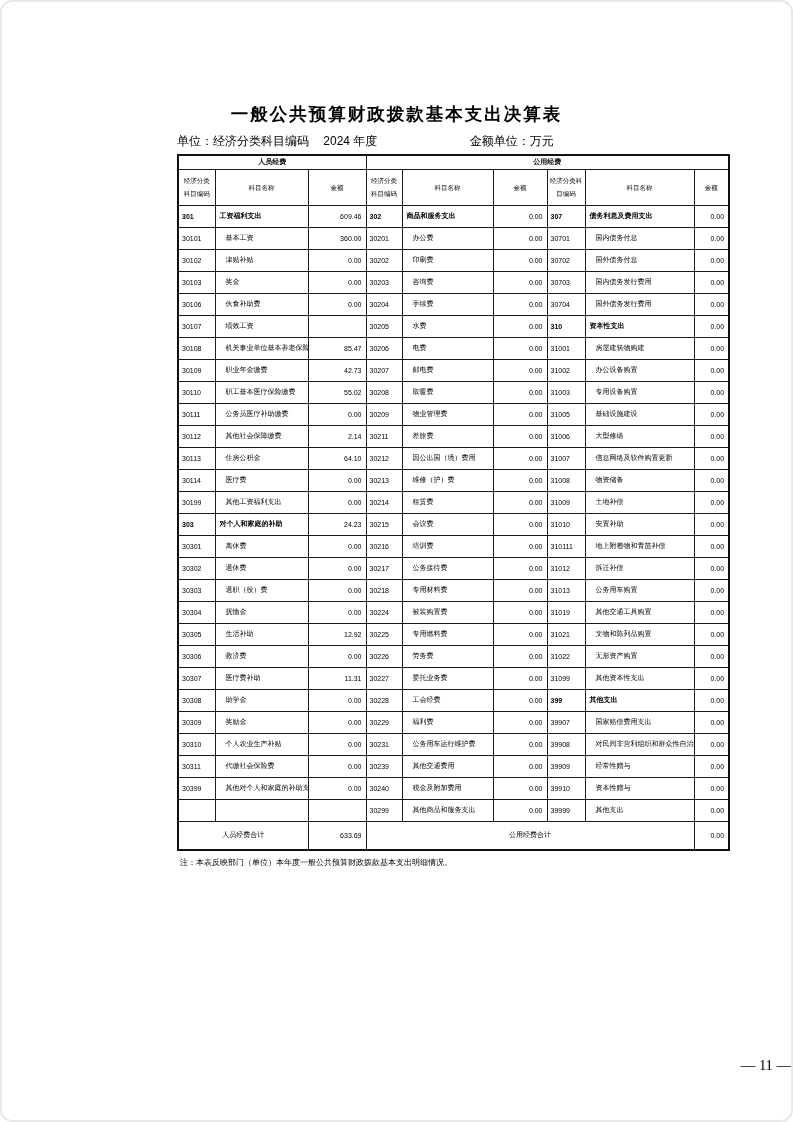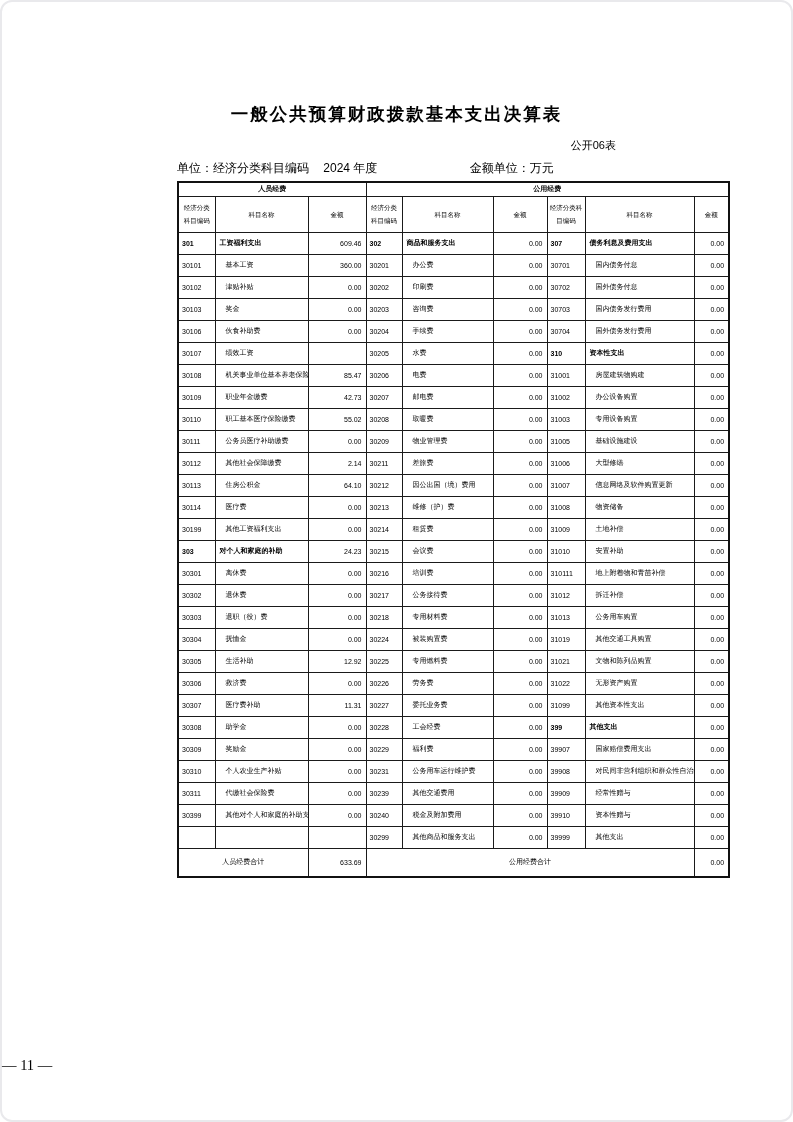--- a/index.html
+++ b/index.html
@@ -100,7 +100,6 @@
 
     <div class="doc-title">一般公共预算财政拨款基本支出决算表</div>
 
-    <div class="table-label">公开06表</div>
 
     <div class="meta-row">
       <span class="m-left">单位：经济分类科目编码</span>

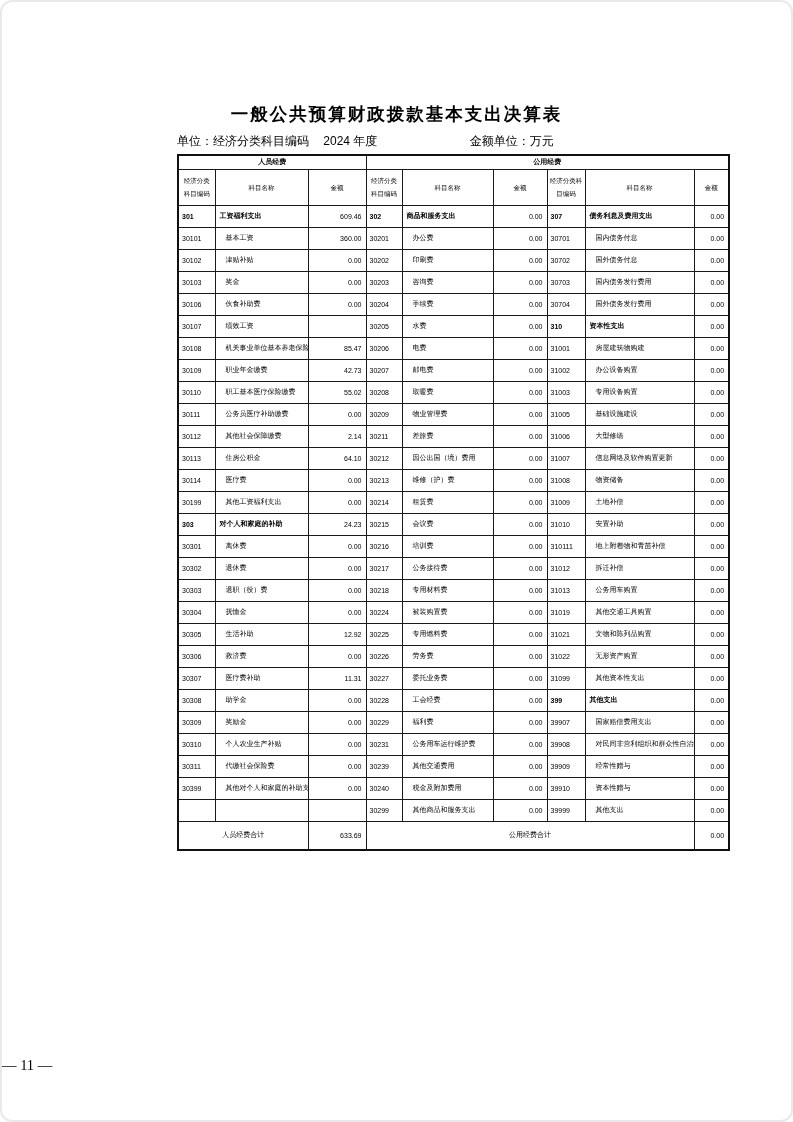--- a/index.html
+++ b/index.html
@@ -456,6 +456,7 @@
       </tfoot>
     </table>
 
+    <div class="note">注：本表反映部门（单位）本年度一般公共预算财政拨款基本支出明细情况。</div>
   </div>
 
   <div class="page-number">— 11 —</div>

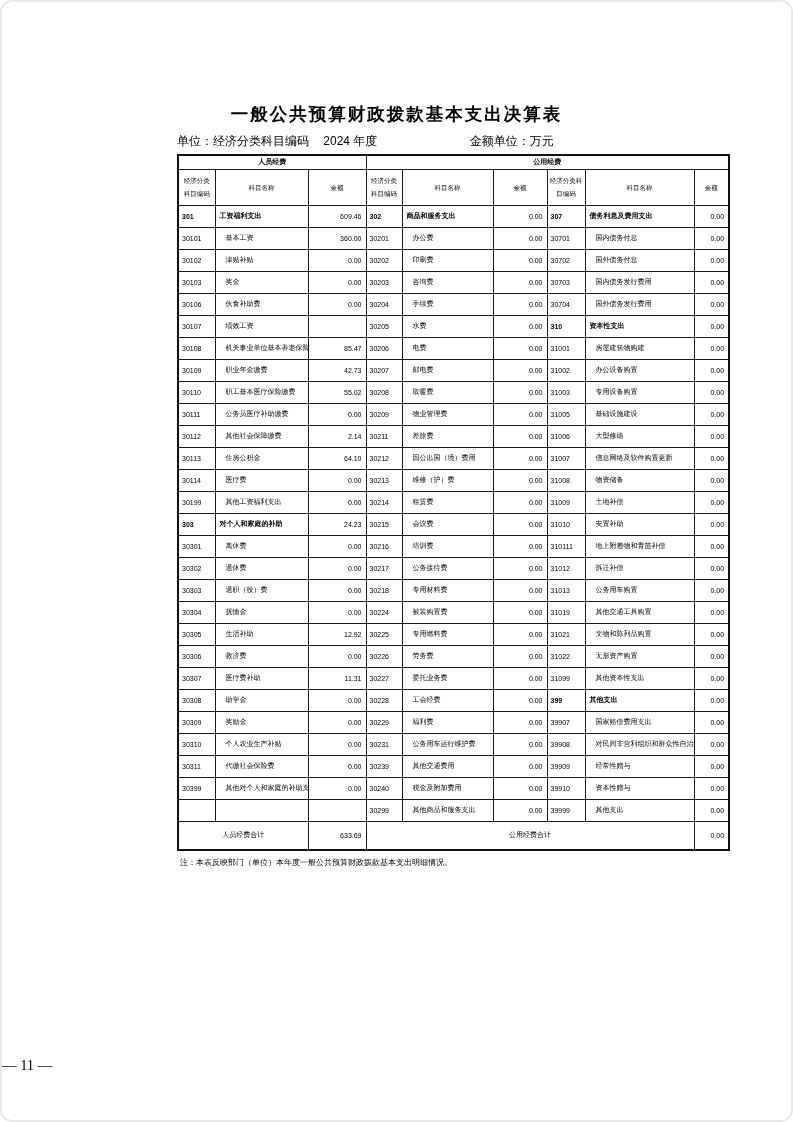--- a/index.html
+++ b/index.html
@@ -87,7 +87,7 @@
     position: absolute;
     left: 0; right: 0;
     top: 1055px;
-    text-align: left;
+    text-align: right;
     font-size: 14.5px;
     font-family: "Liberation Serif", "DejaVu Serif", serif;
   }

